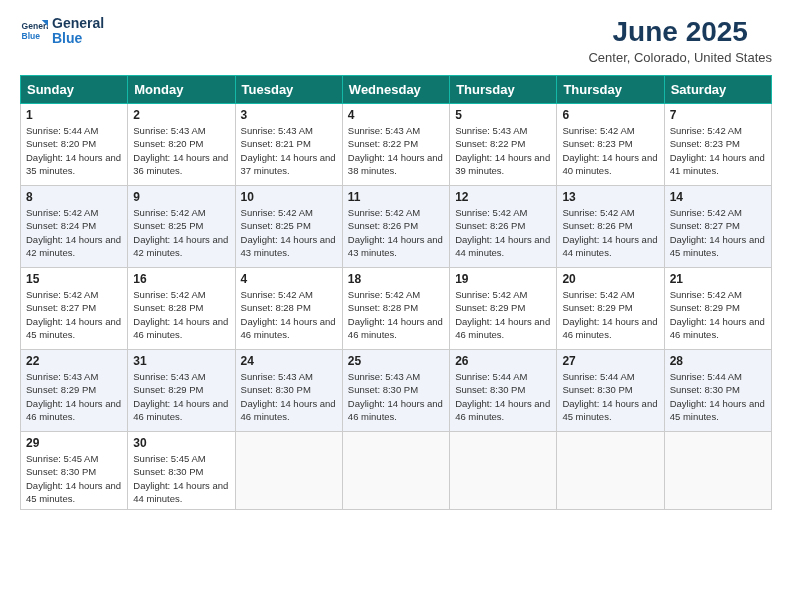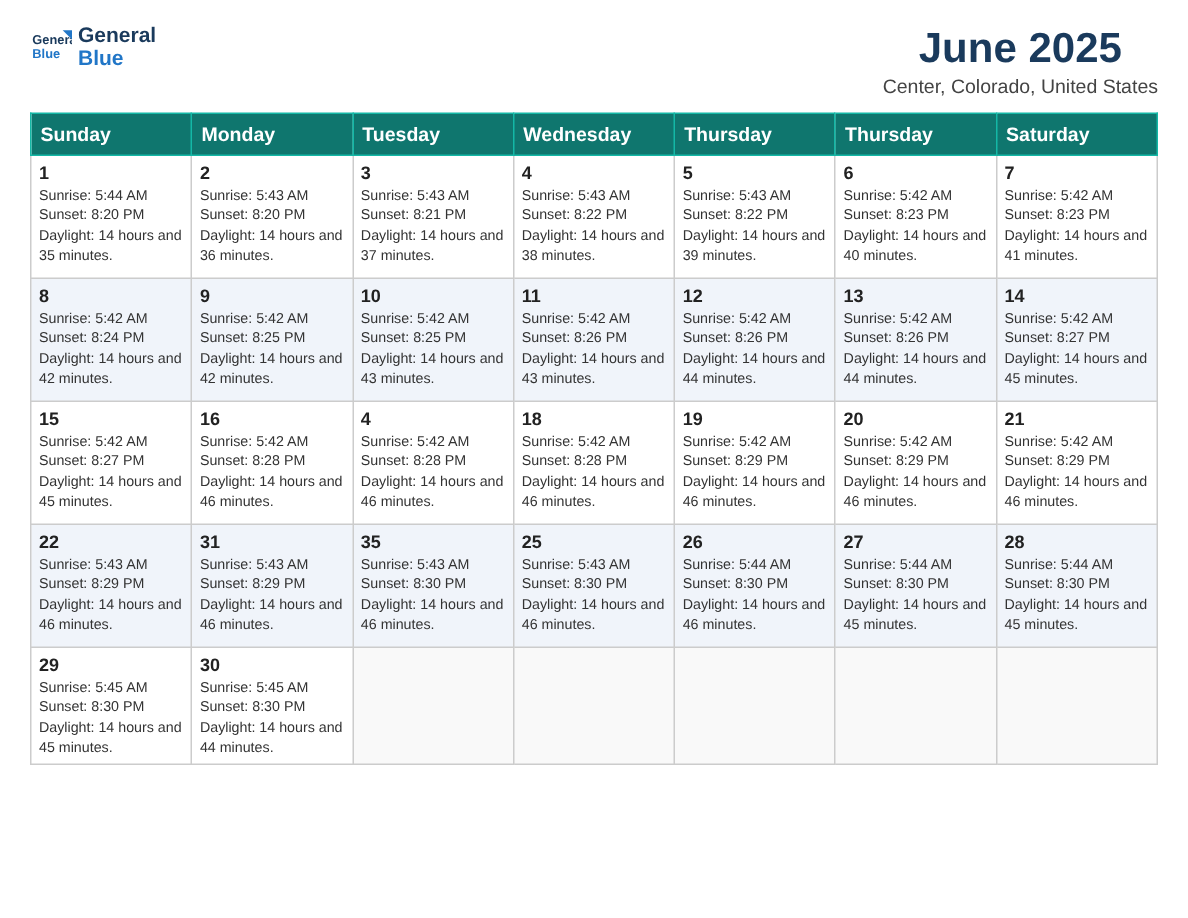--- a/index.html
+++ b/index.html
@@ -320,7 +320,7 @@
         </div>
       </td>
           <td>
-        <span class="day-num">35</span>
+        <span class="day-num">24</span>
         <div class="day-info">
           Sunrise: 5:43 AM<br>
           Sunset: 8:30 PM<br>

